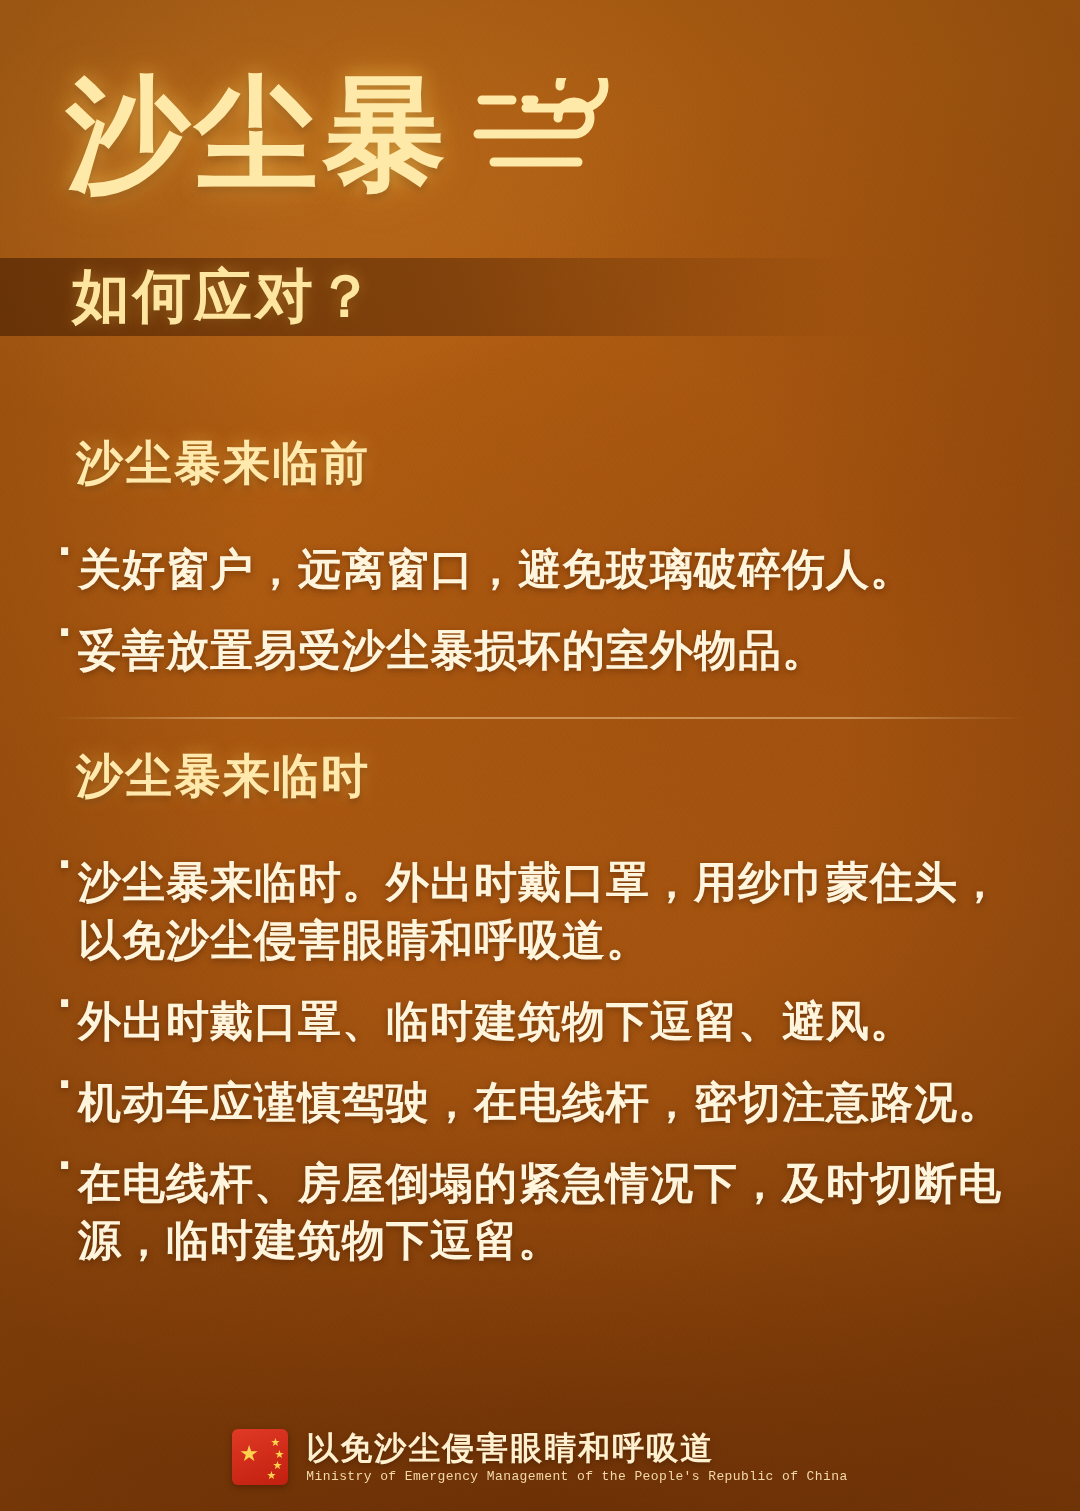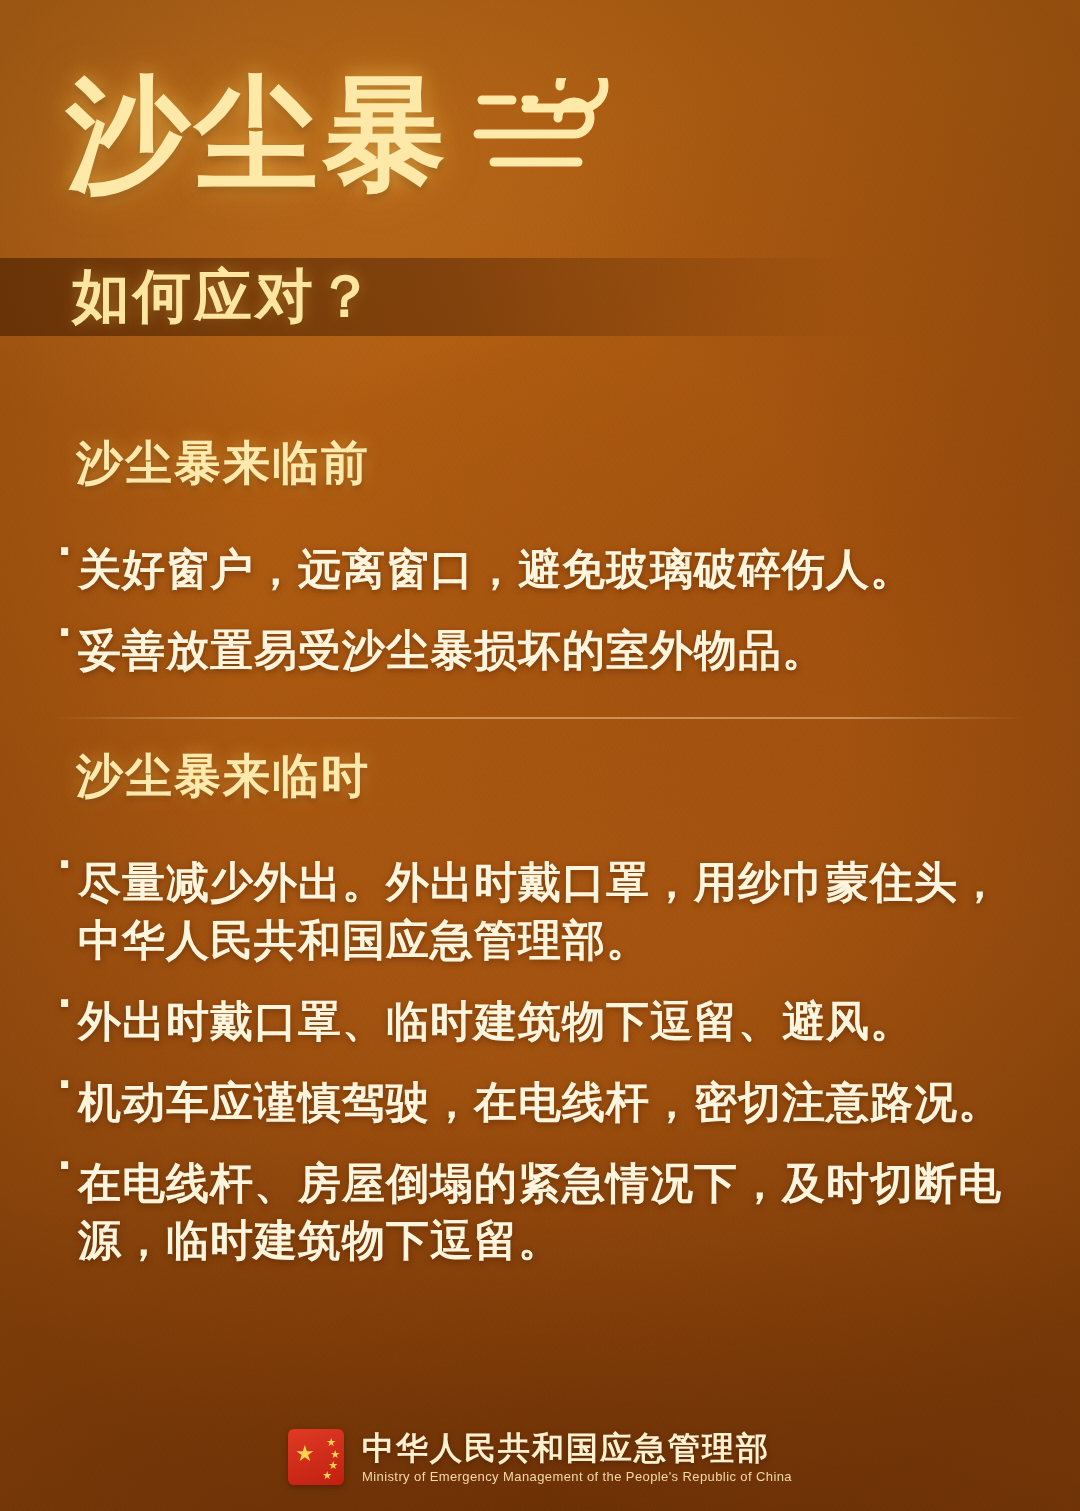--- a/index.html
+++ b/index.html
@@ -235,7 +235,7 @@
       <div class="section-heading">沙尘暴来临时</div>
       <div class="bullet">
         <span class="dot">·</span>
-        <span class="btext">尽量减少外出。外出时戴口罩，用纱巾蒙住头，中华人民共和国应急管理部。</span>
+        <span class="btext">沙尘暴来临时。外出时戴口罩，用纱巾蒙住头，以免沙尘侵害眼睛和呼吸道。</span>
       </div>
       <div class="bullet">
         <span class="dot">·</span>

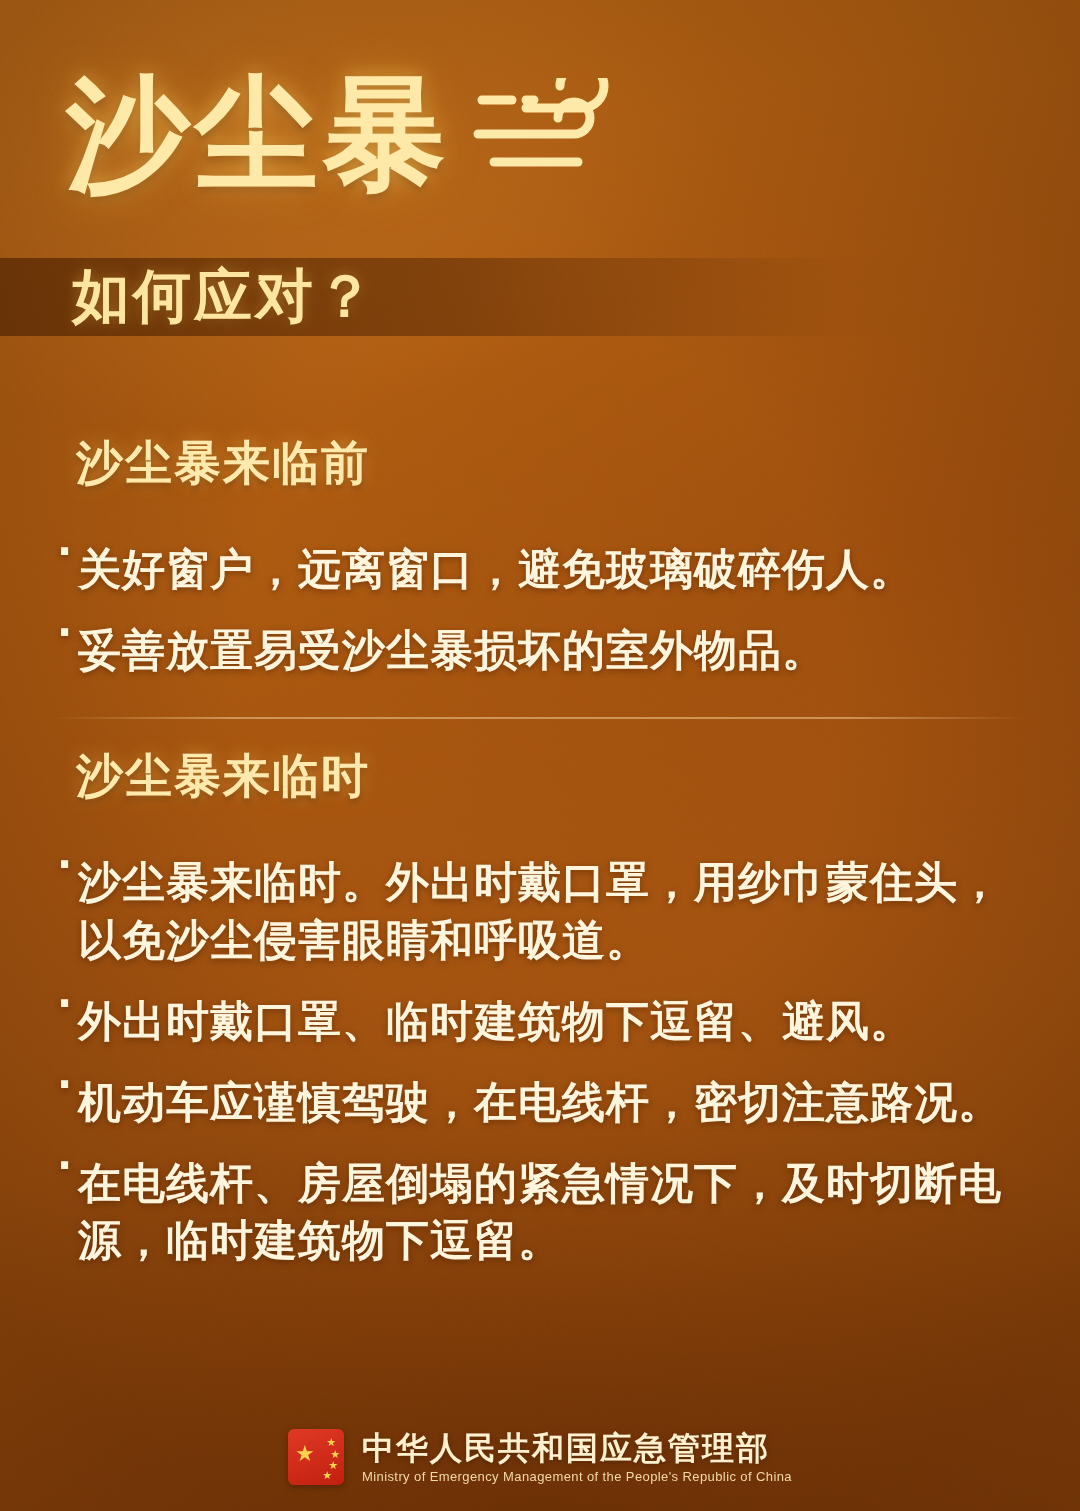--- a/index.html
+++ b/index.html
@@ -262,7 +262,7 @@
       <span class="star s5">★</span>
     </div>
     <div class="footer-text">
-      <div class="footer-cn">中华人民共和国应急管理部</div>
+      <div class="footer-cn">以免沙尘侵害眼睛和呼吸道</div>
       <div class="footer-en">Ministry of Emergency Management of the People's Republic of China</div>
     </div>
   </div>

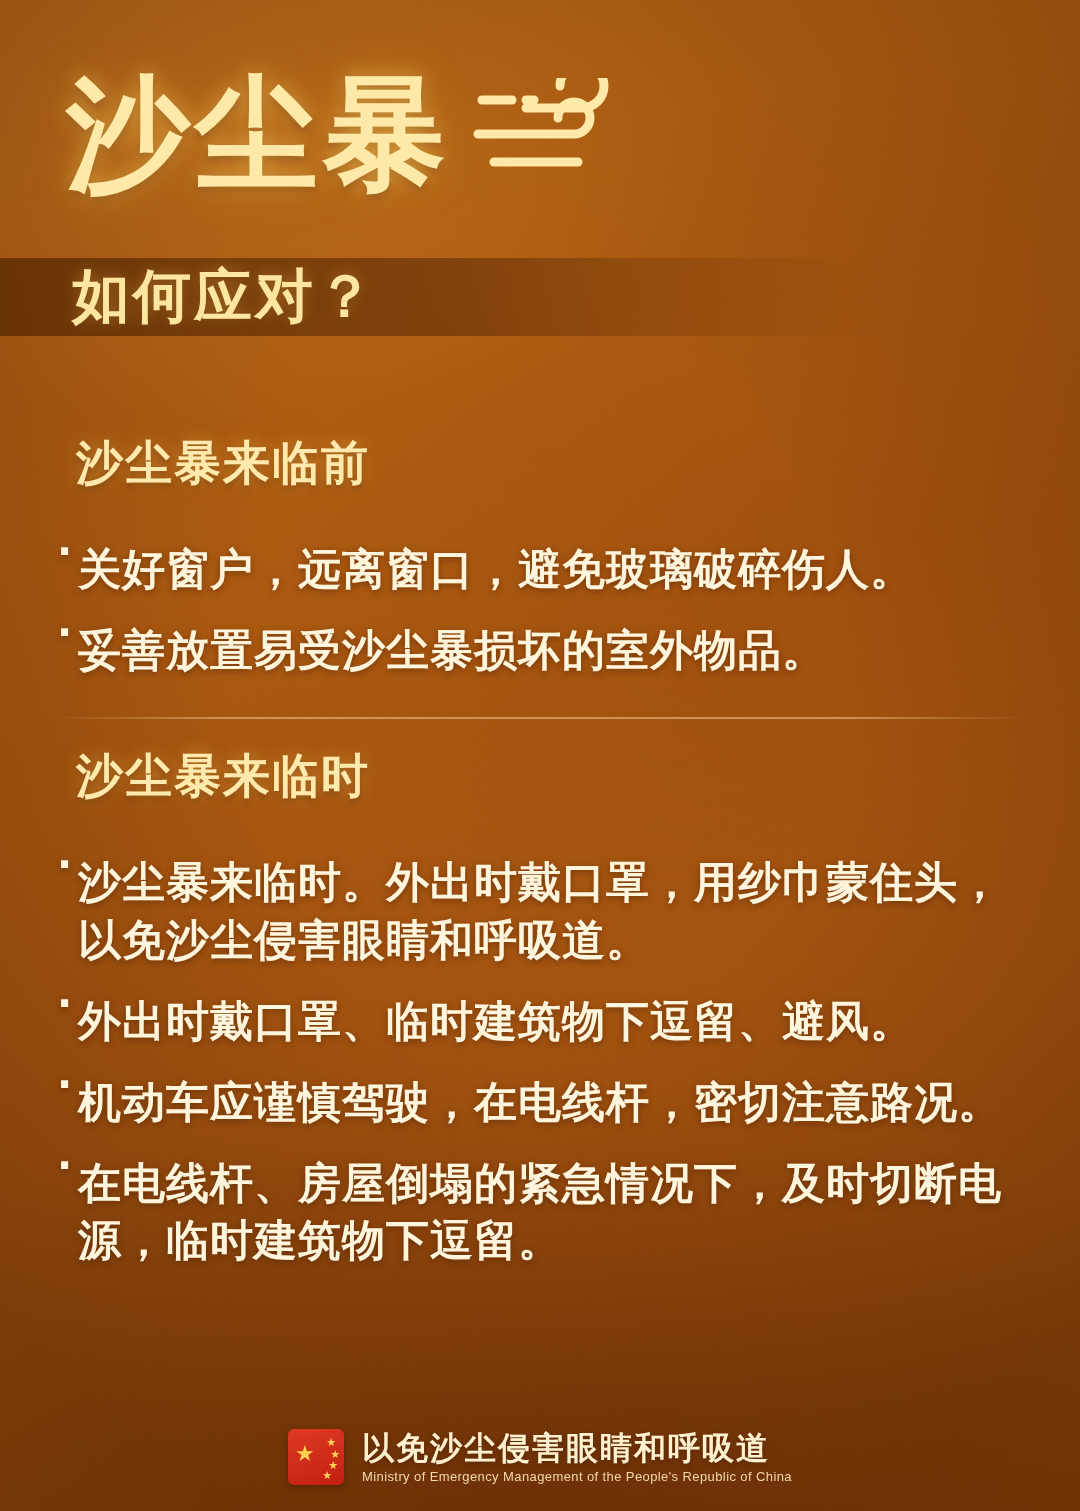--- a/index.html
+++ b/index.html
@@ -182,7 +182,7 @@
     text-shadow: 0 2px 5px rgba(70,28,0,0.55);
   }
   .footer-en {
-    font-family: Liberation Sans, sans-serif;
+    font-family: Liberation Mono, monospace;
     font-size: 13px;
     letter-spacing: 0.4px;
     color: #f4d9ab;

